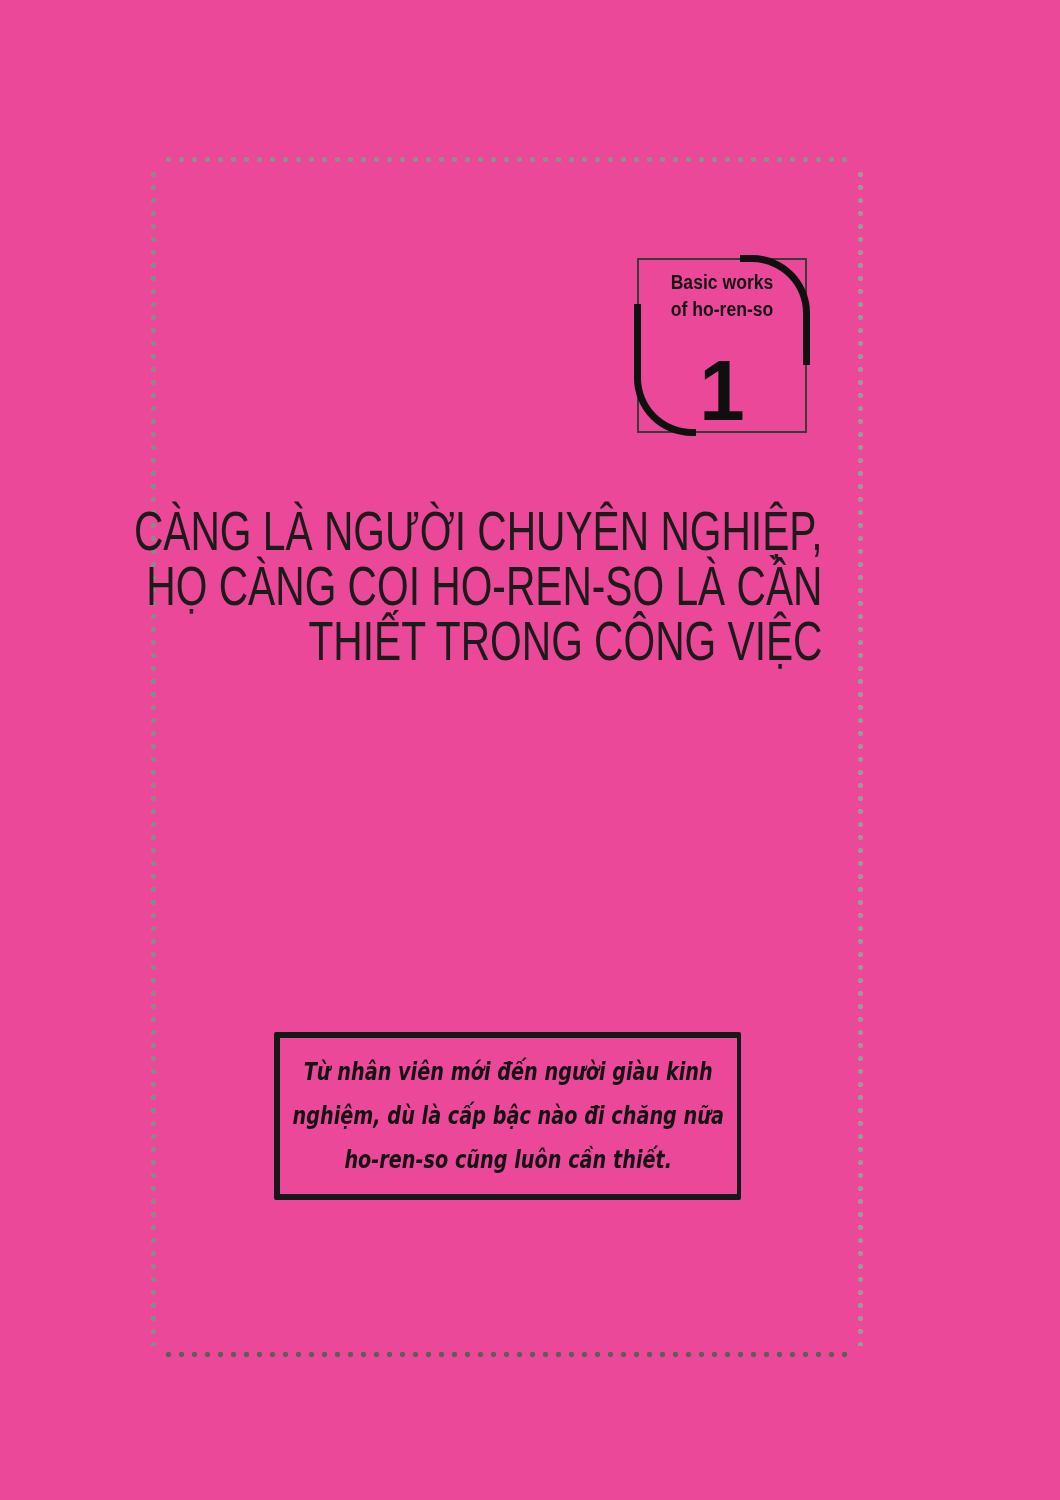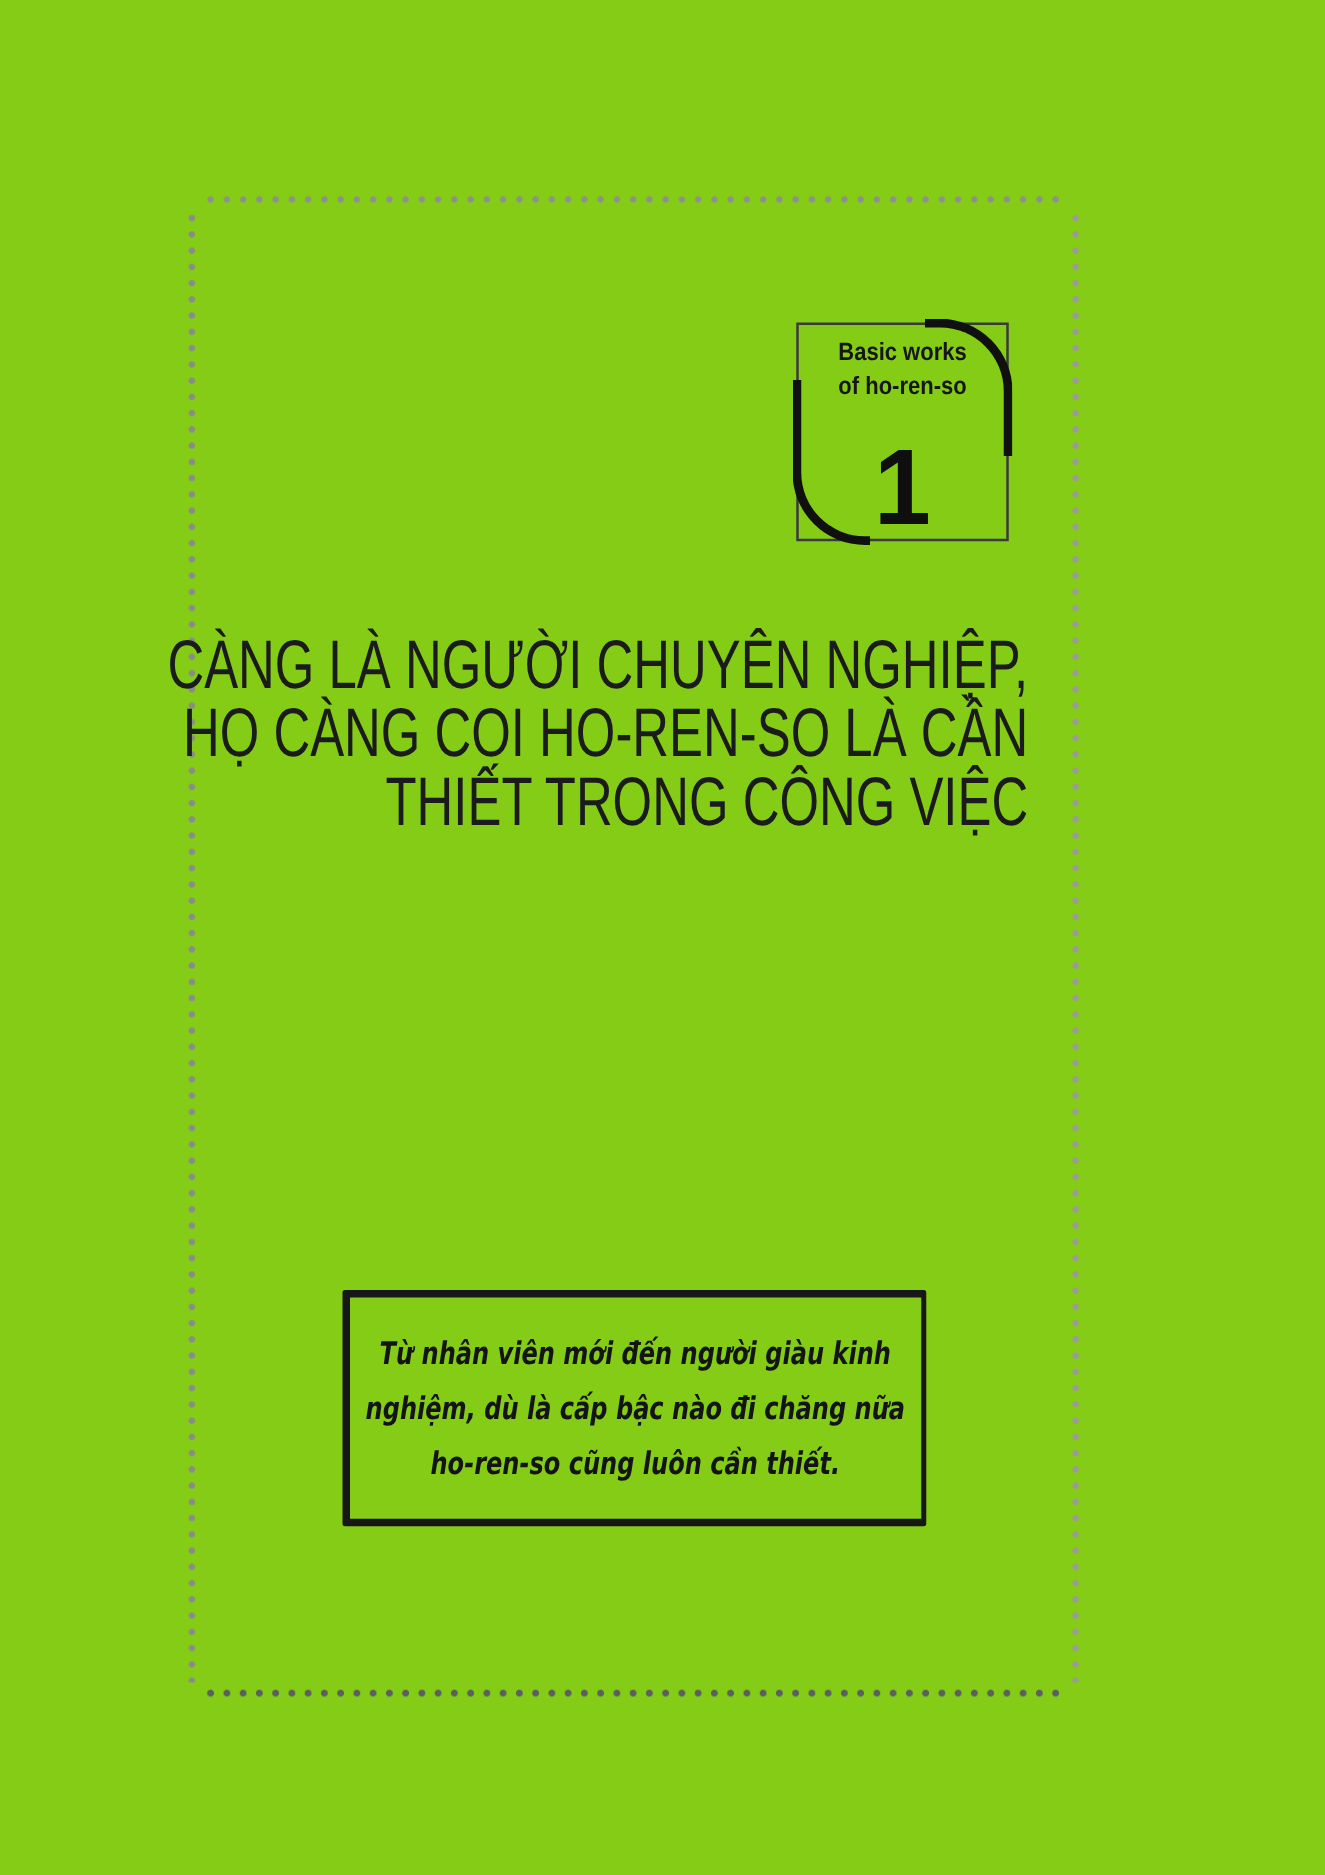--- a/index.html
+++ b/index.html
@@ -10,7 +10,7 @@
     position: relative;
     width: 1060px;
     height: 1500px;
-    background: #84cc16;
+    background: #ec4899;
     overflow: hidden;
     margin: 0 auto;
   }

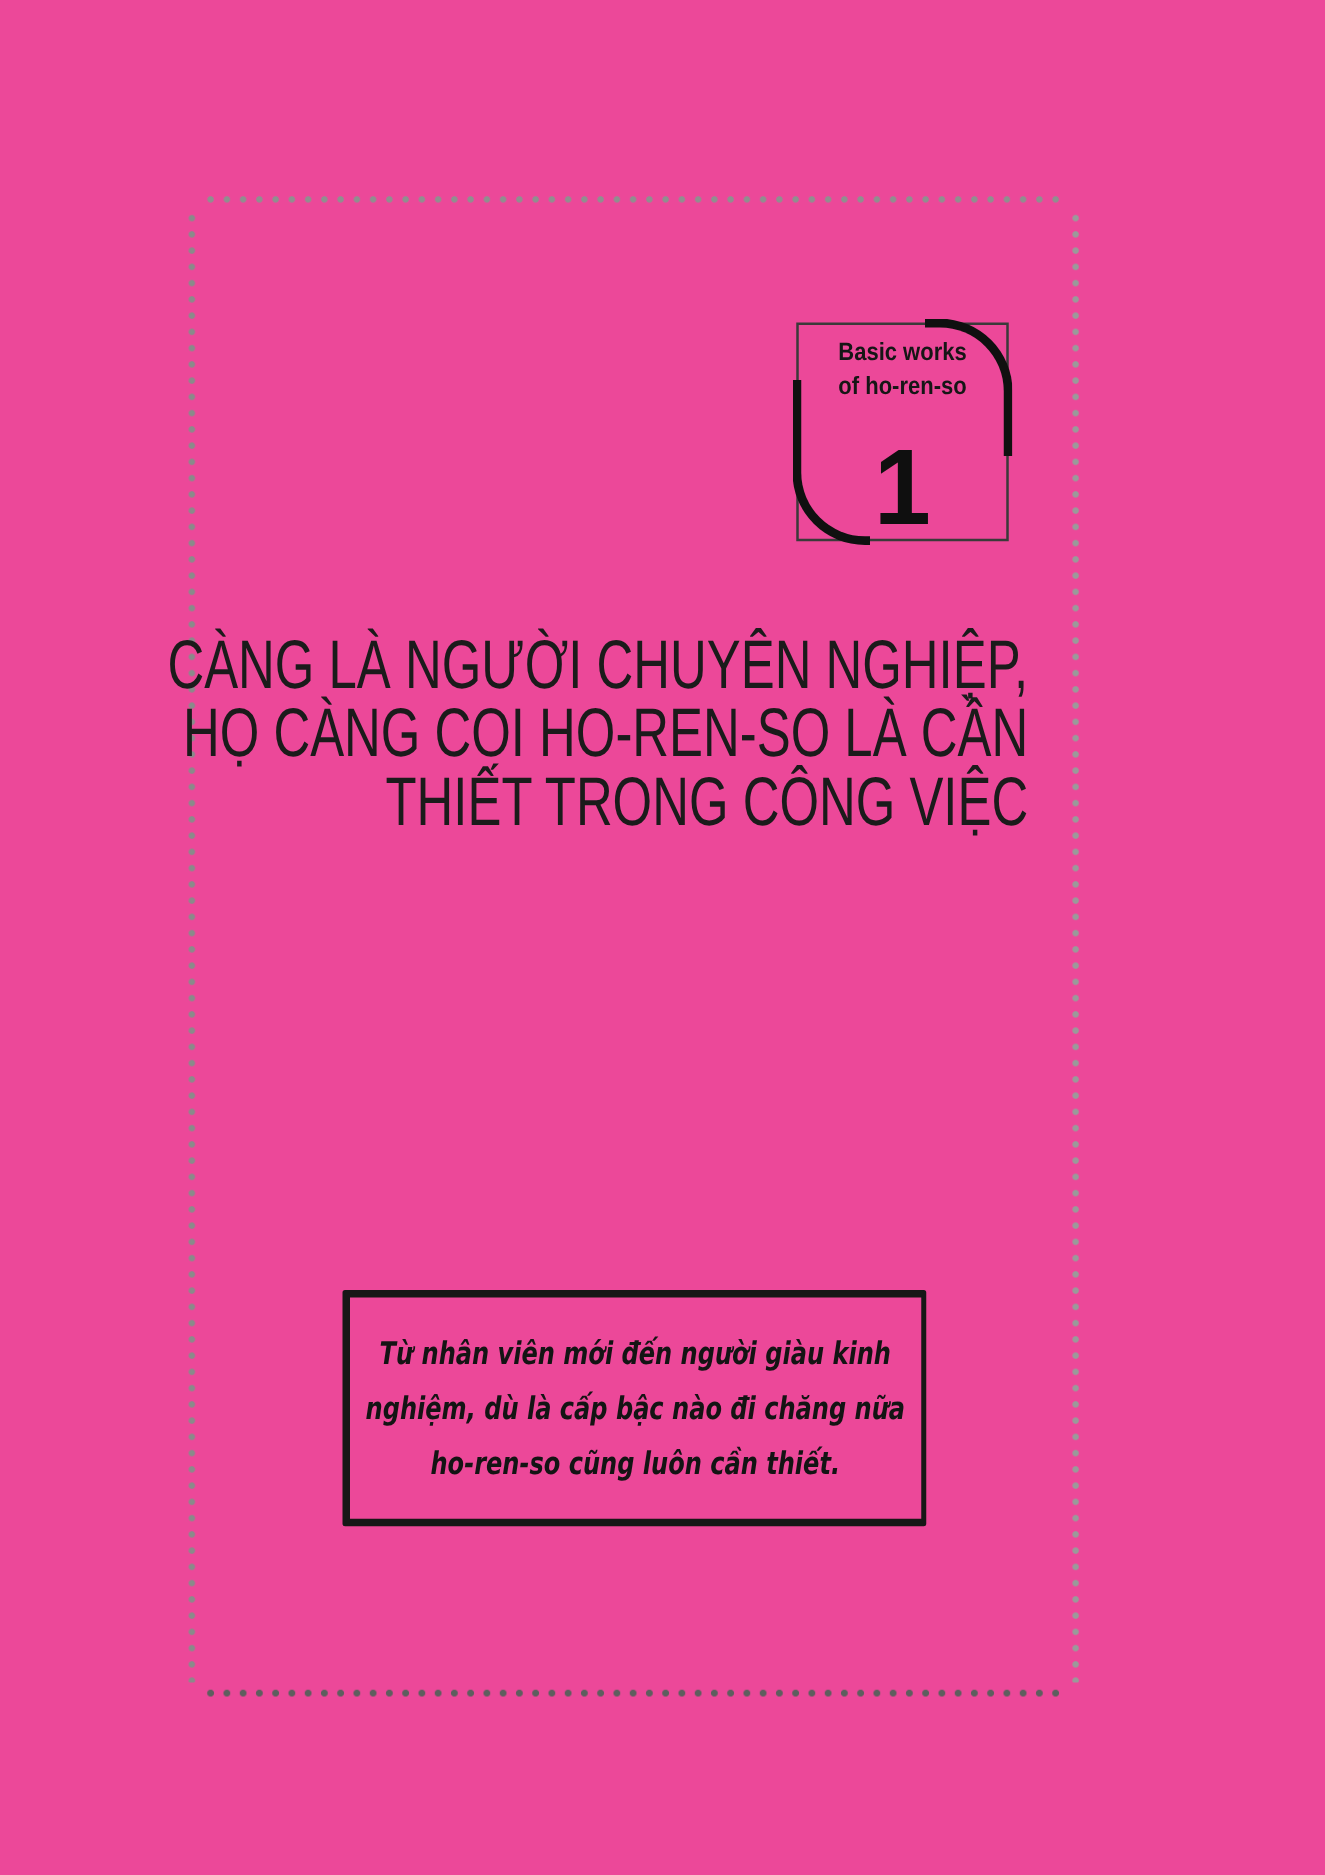--- a/index.html
+++ b/index.html
@@ -116,7 +116,7 @@
   .quote-box {
     position: absolute;
     left: 274px; top: 1032px;
-    width: 467px; height: 189px;
+    width: 467px; height: 168px;
     border: 6px solid #171717;
     border-right-width: 4px;
     border-radius: 2px;

